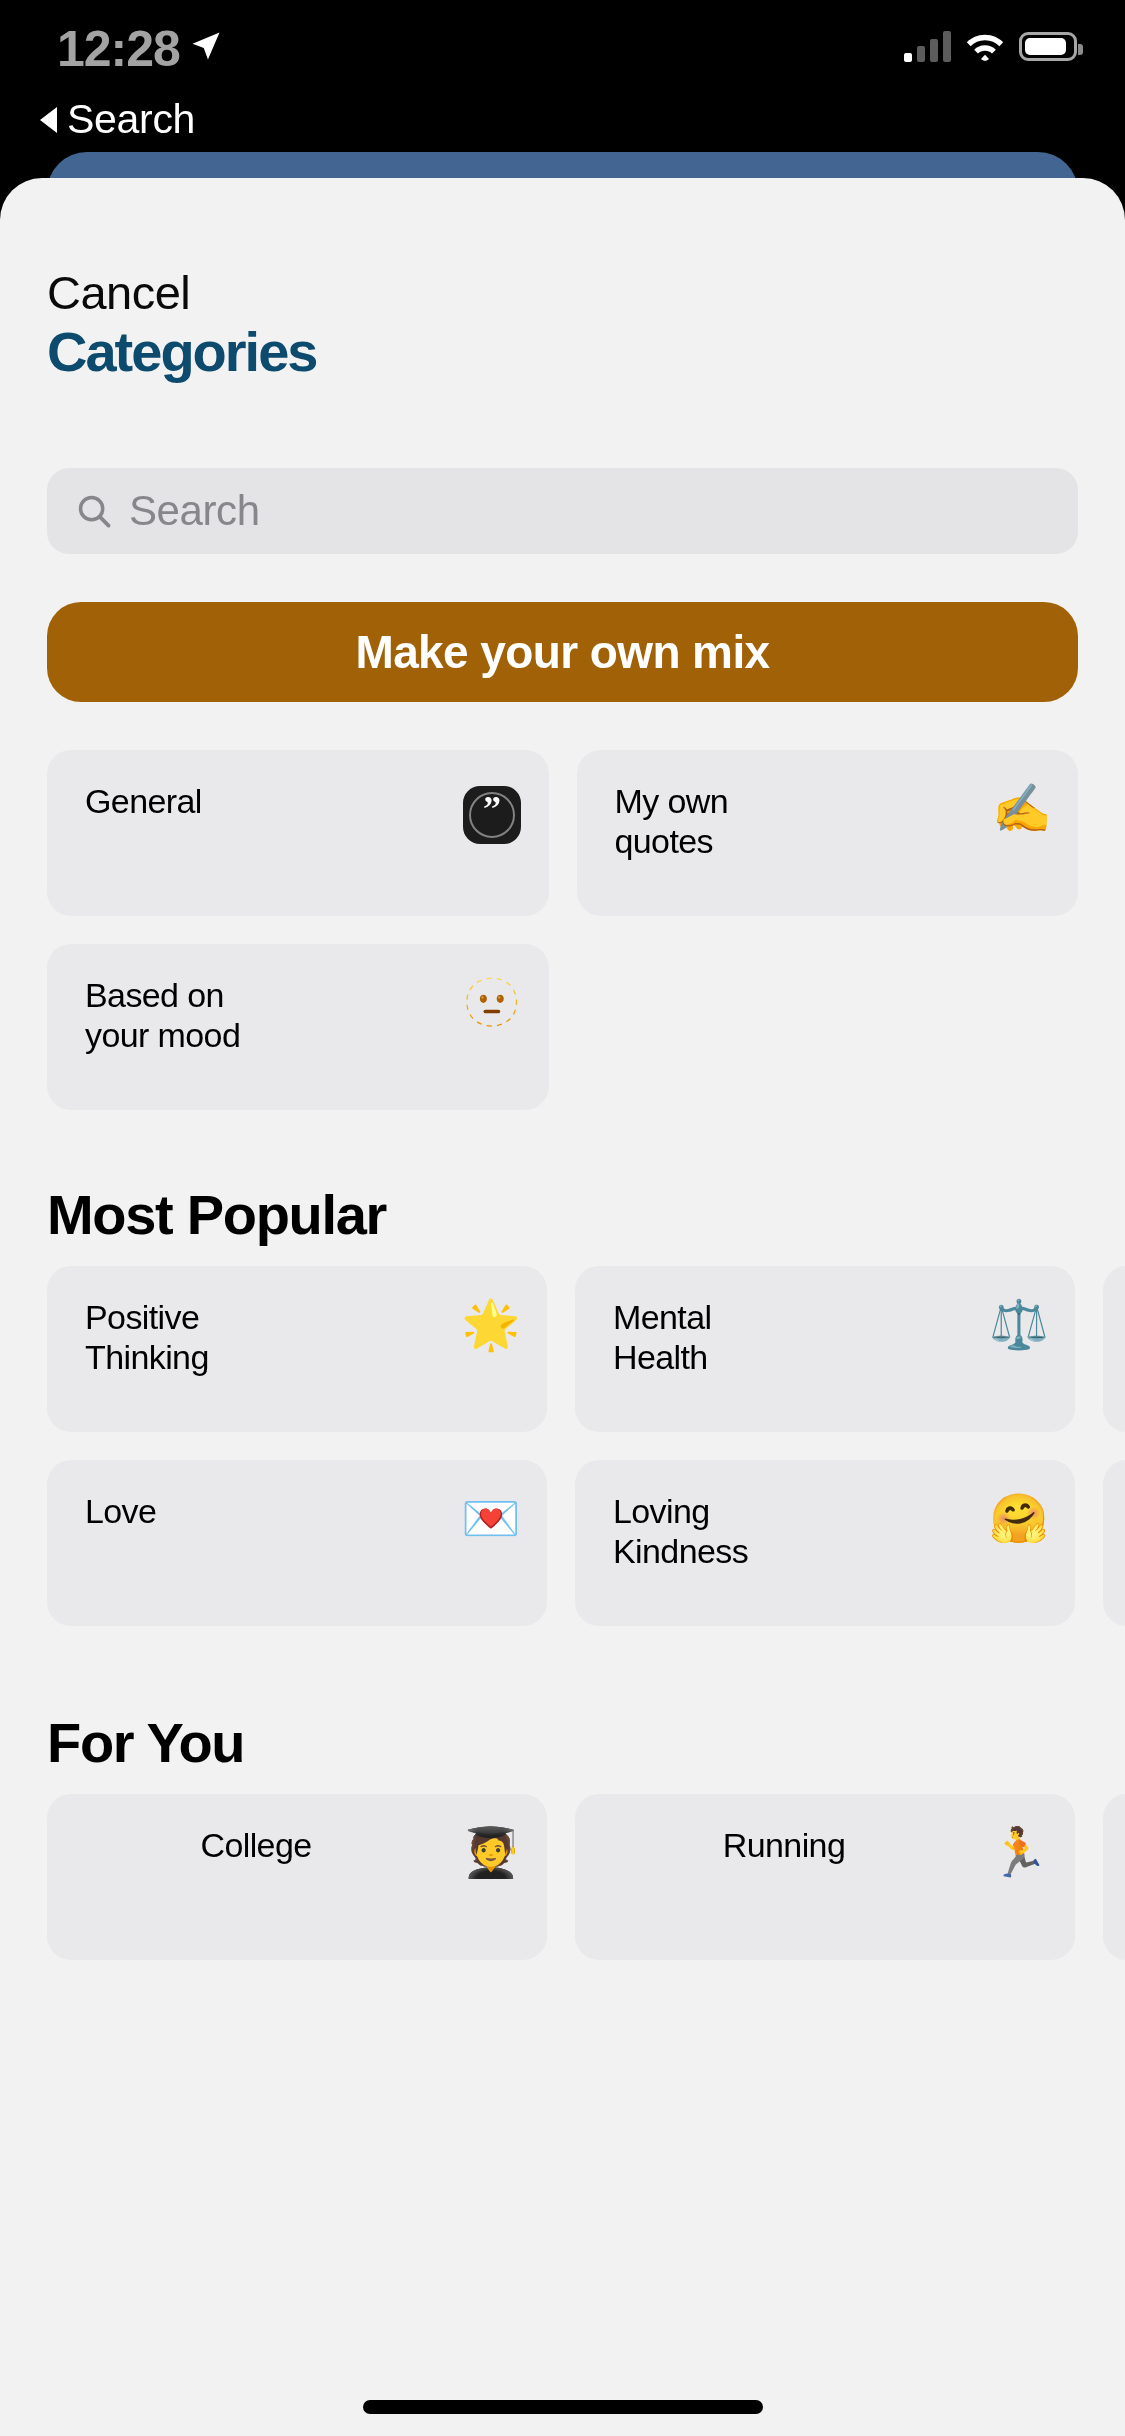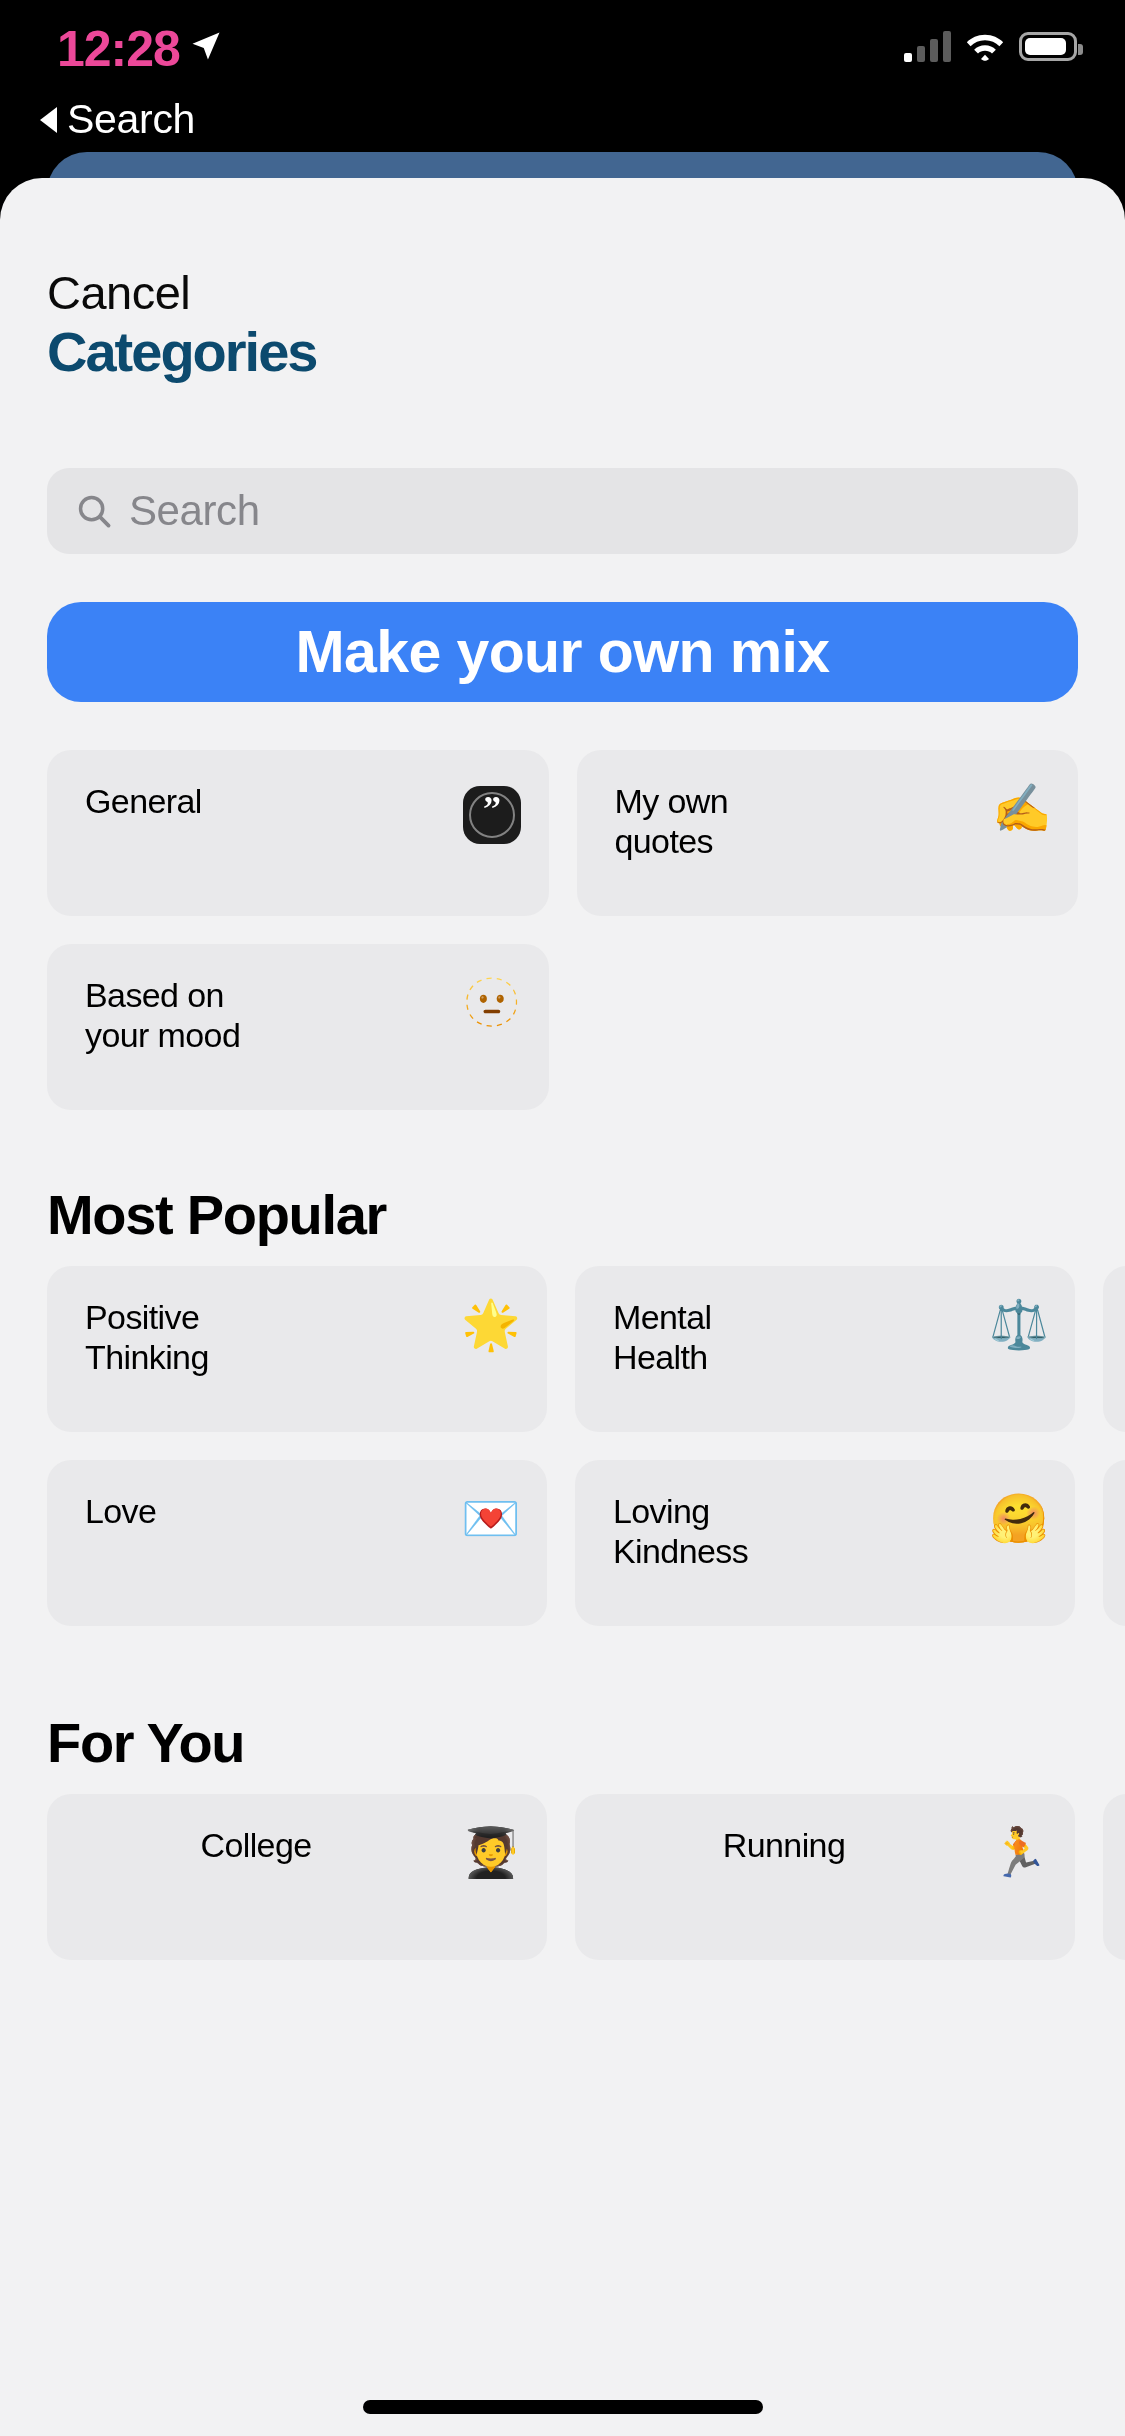--- a/index.html
+++ b/index.html
@@ -13,7 +13,7 @@
   
   .statusbar{
     position:absolute; top:0; left:0; width:1125px; height:100px;
-    color:#ec4899;
+    color:#a3a3a3;
   }
   .sb-time{
     position:absolute; left:57px; top:20px;

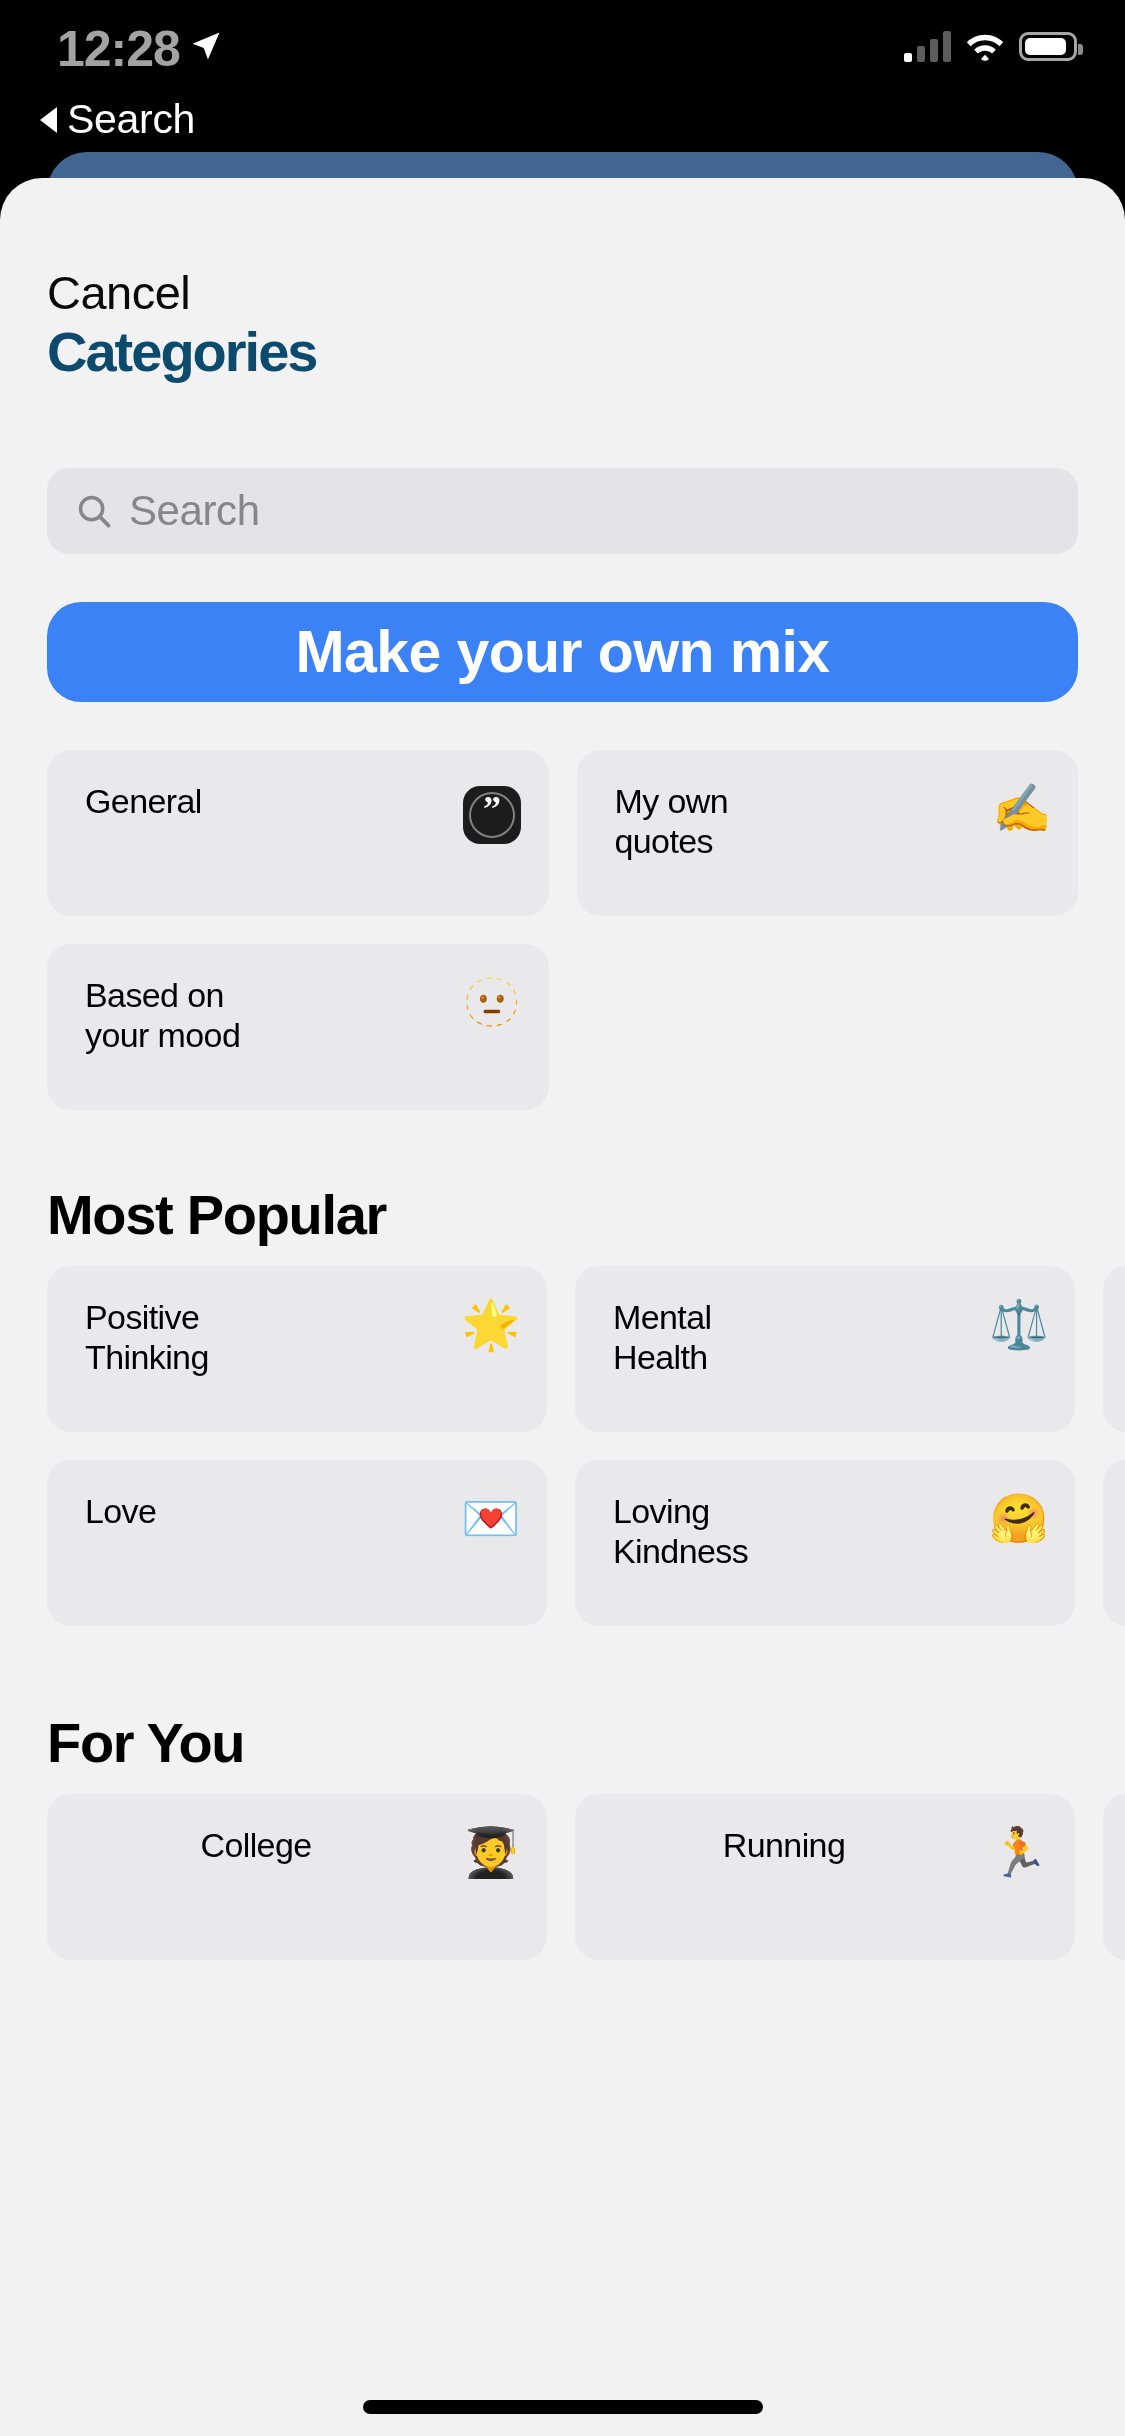--- a/index.html
+++ b/index.html
@@ -103,9 +103,9 @@
   .mixbtn{
     position:absolute; top:252px; left:47px;
     width:1031px; height:100px;
-    background:#3b82f6; border-radius:34px;
+    background:#a16207; border-radius:34px;
     display:flex; align-items:center; justify-content:center;
-    color:#fff; font-size:59px; font-weight:bold; letter-spacing:-.6px;
+    color:#fff; font-size:46px; font-weight:bold; letter-spacing:-.6px;
   }
 
   

